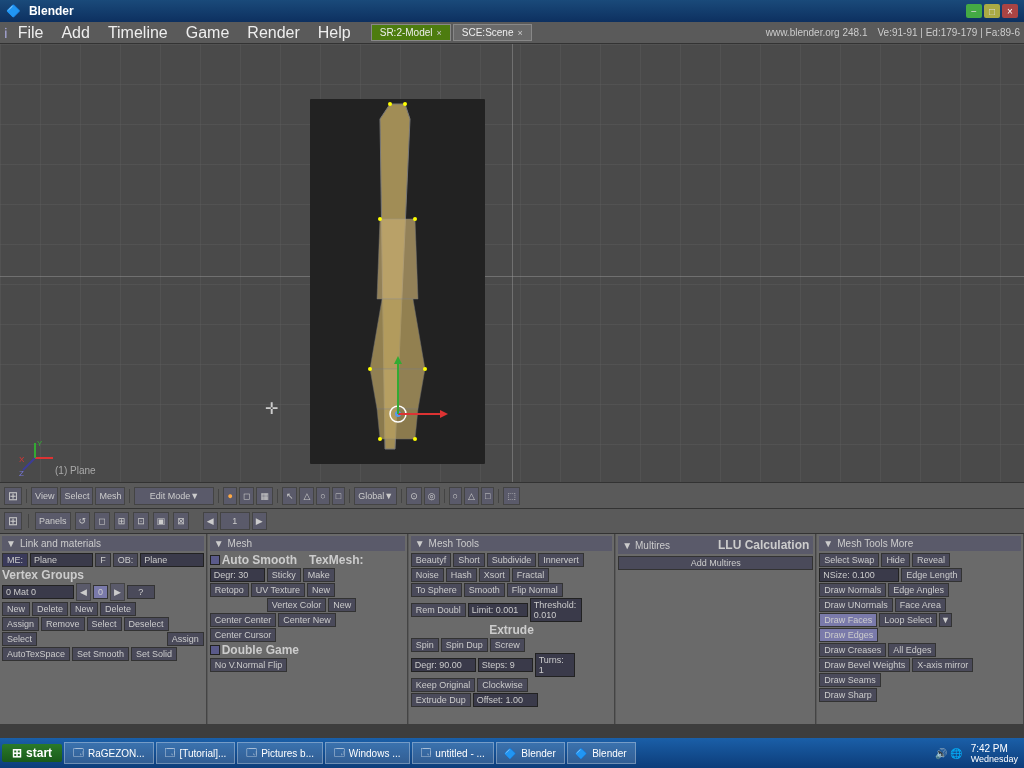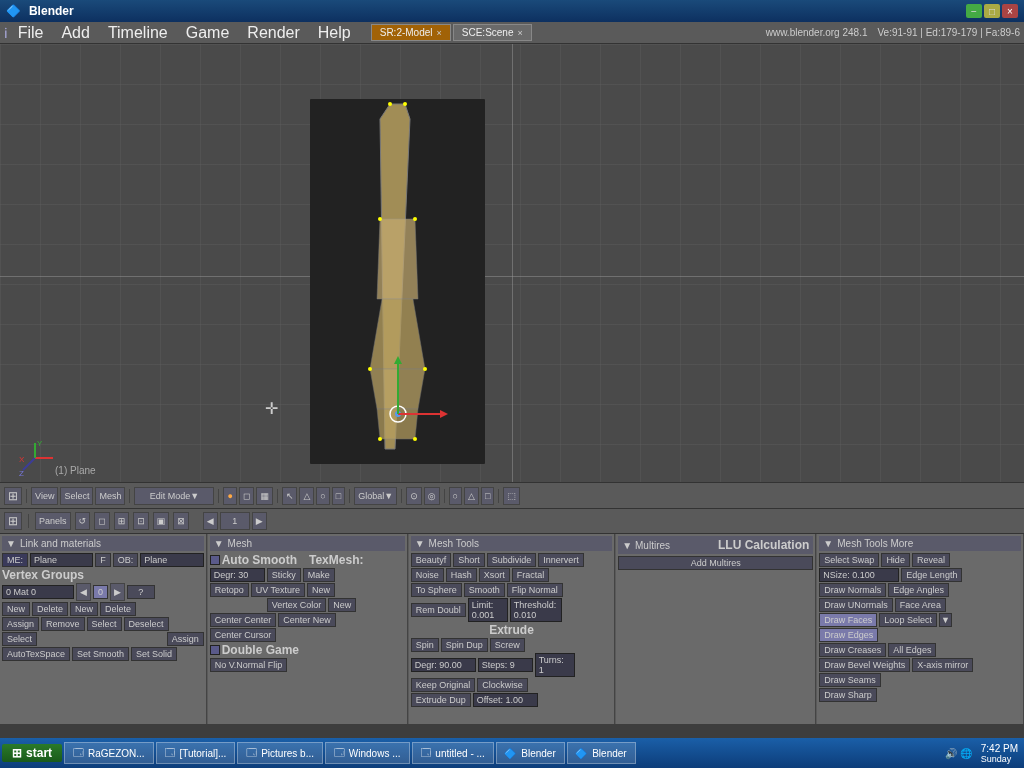--- a/index.html
+++ b/index.html
@@ -34,7 +34,7 @@
     .menu-item { padding: 2px 8px; cursor: pointer; color: #eee; font-size: 16px; }
     .tab-area { display: flex; align-items: center; margin-left: 10px; gap: 2px; }
     .tab { background: #6a6a6a; border: 1px solid #888; padding: 2px 8px; cursor: pointer; color: #eee; font-size: 10px; display: flex; align-items: center; gap: 4px; }
-    .tab.active { background: #a16207; }
+    .tab.active { background: #4d7c0f; }
     .tab-close { color: #ccc; font-size: 9px; }
     .info-bar { margin-left: auto; color: #ccc; font-size: 10px; display: flex; gap: 10px; }
 

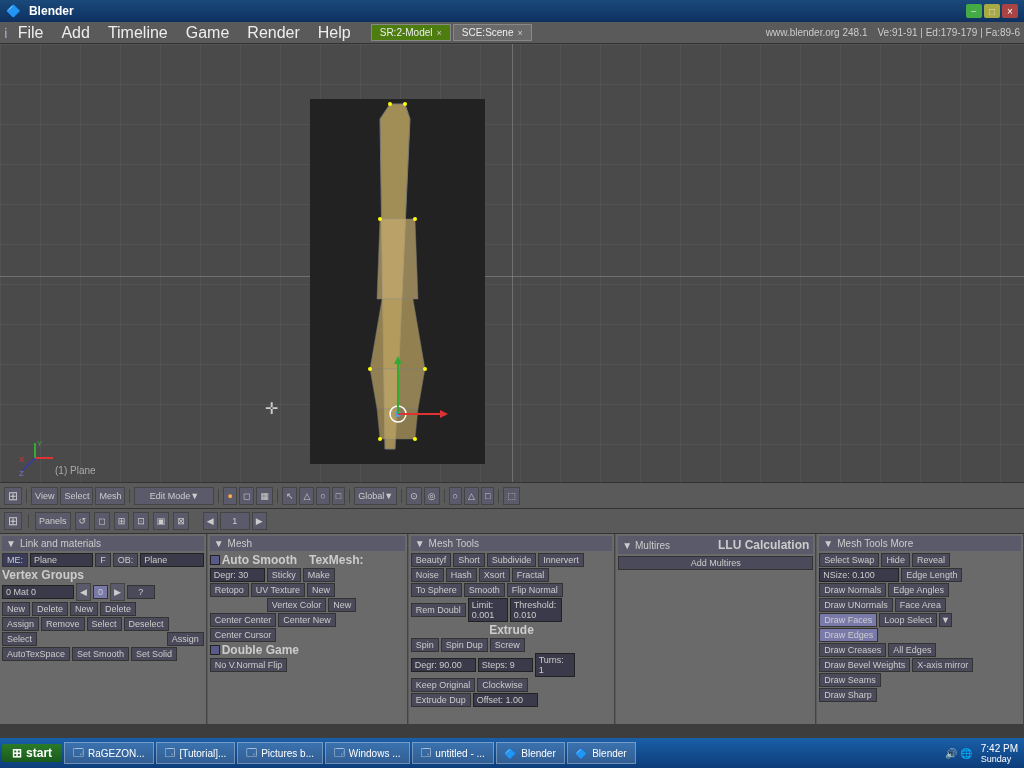--- a/index.html
+++ b/index.html
@@ -524,7 +524,7 @@
     </div>
     <div class="panel-row">
       <div class="panel-btn">Rem Doubl</div>
-      <div class="panel-input" style="width:40px;">Limit: 0.001</div>
+      <div class="panel-input" style="width:60px;">Limit: 0.001</div>
       <div class="panel-input" style="width:52px;">Threshold: 0.010</div>
     </div>
     <div class="panel-row">

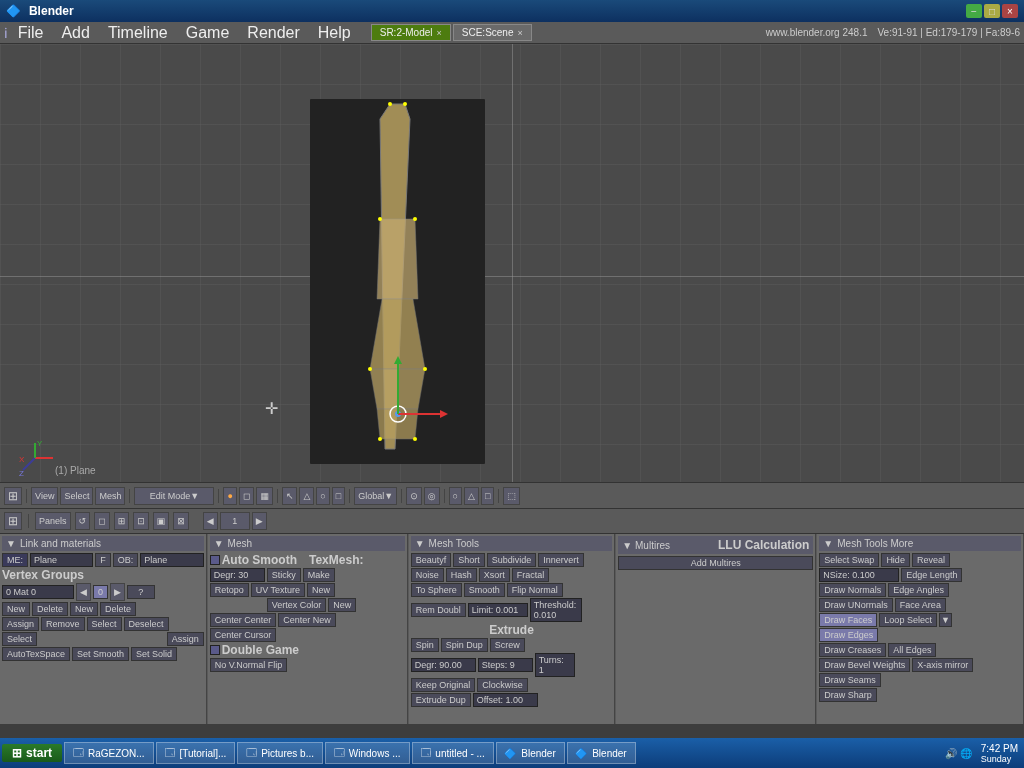--- a/index.html
+++ b/index.html
@@ -648,7 +648,7 @@
     <span>🔊 🌐</span>
     <div>
       <div>7:42 PM</div>
-      <div style="font-size:9px;">Sunday</div>
+      <div style="font-size:9px;">Wednesday</div>
     </div>
   </div>
 </div>

